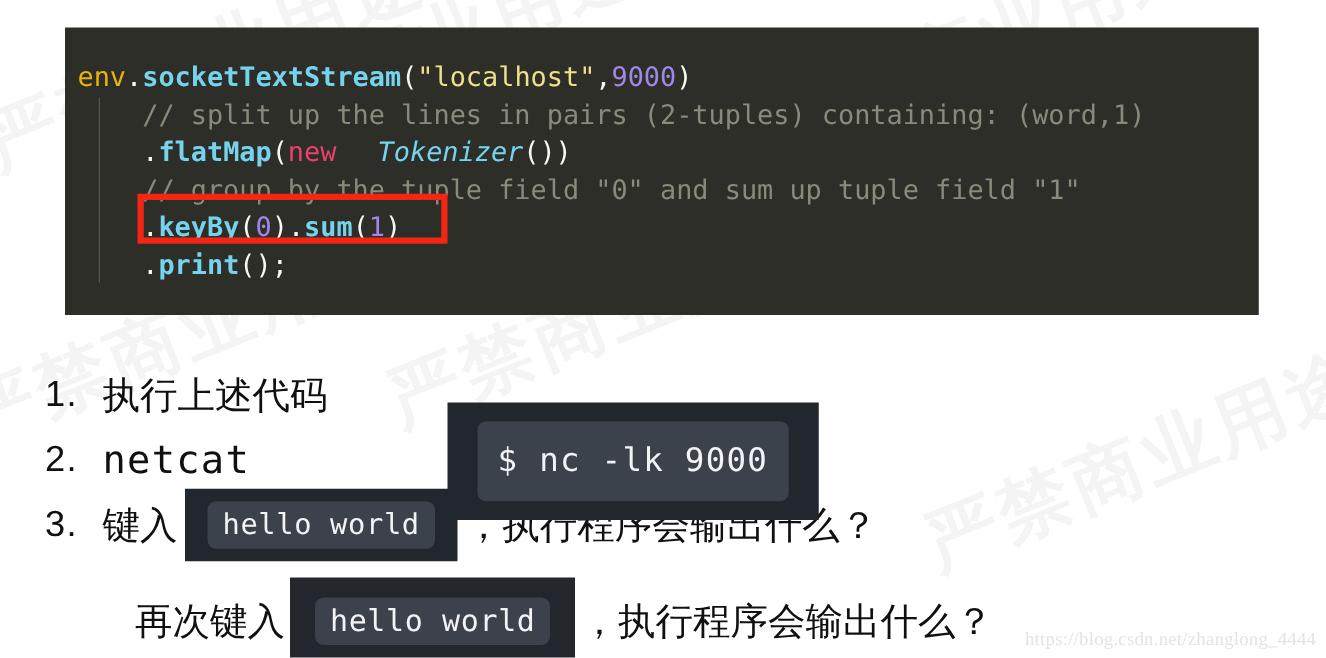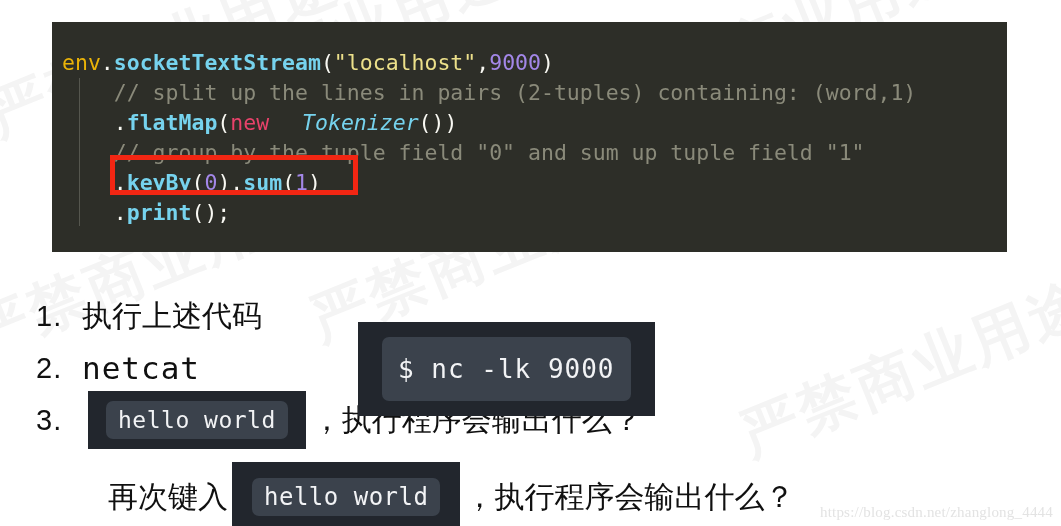--- a/index.html
+++ b/index.html
@@ -230,6 +230,7 @@
 
   <div class="list-item">
     <span class="li-num">3.</span>
+    <span class="li-text">键入</span>
     <span class="chip-outer"><span class="chip-inner">hello world</span></span>
     <span class="li-text">，执行程序会输出什么？</span>
   </div>

